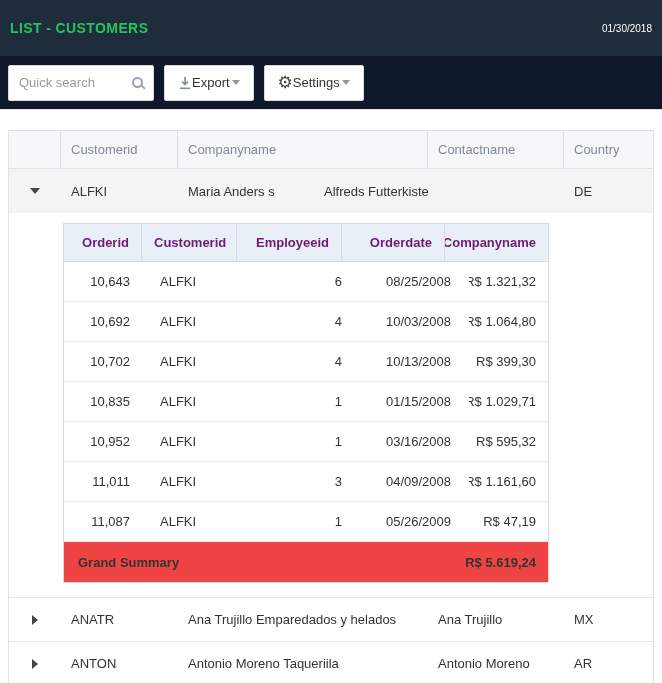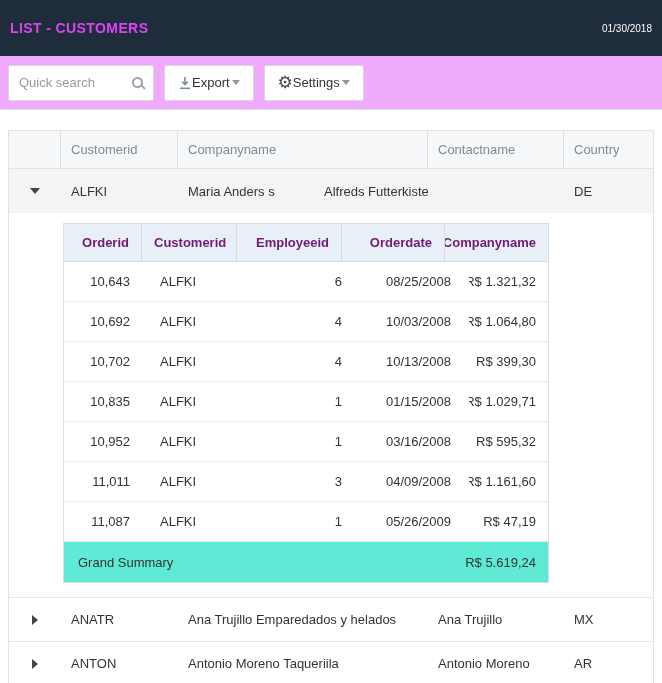--- a/index.html
+++ b/index.html
@@ -10,7 +10,7 @@
   
   .topbar { height:56px; background:#1f2c3b; display:flex; align-items:center;
             justify-content:space-between; padding:0 10px; }
-  .topbar .title { color:#d946ef; font-size:14px; font-weight:bold; letter-spacing:.4px; }
+  .topbar .title { color:#22c55e; font-size:14px; font-weight:bold; letter-spacing:.4px; }
   .topbar .date { color:#fff; font-size:10px; }
 
   

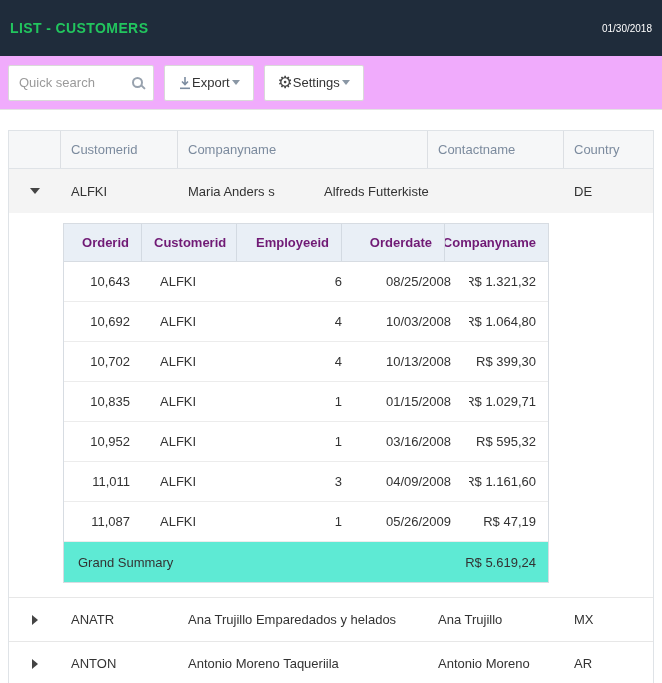--- a/index.html
+++ b/index.html
@@ -15,7 +15,7 @@
 
   
   .toolbar { height:54px; display:flex; align-items:center; gap:10px;
-             padding:0 8px; border-bottom:1px solid #e3e3e3; background:#f0abfc; }
+             padding:0 8px; border-bottom:1px solid #e3e3e3; background:#0f172a; }
   .searchbox { width:146px; height:36px; border:1px solid #d9d9d9; border-radius:2px;
                display:flex; align-items:center; padding:0 10px; background:#fff; }
   .searchbox input { flex:1; min-width:0; border:none; outline:none; font-size:13px;

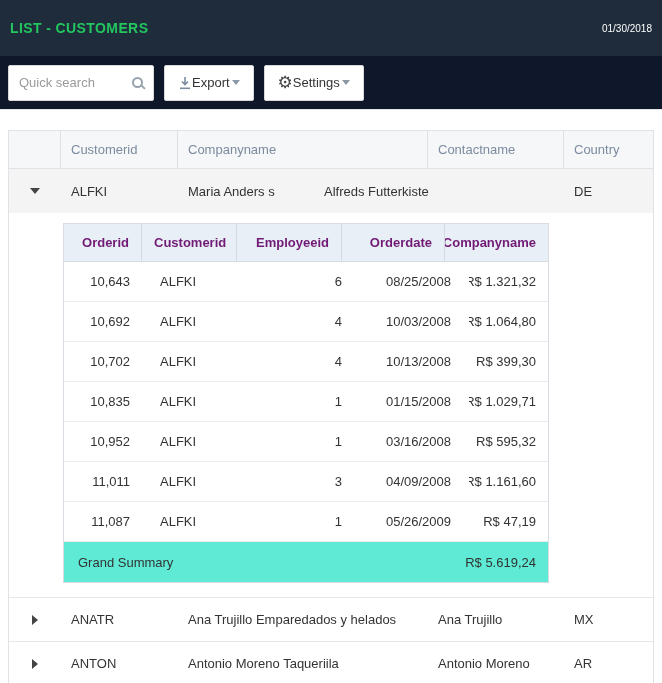--- a/index.html
+++ b/index.html
@@ -65,7 +65,7 @@
   .d-head .dc { border-right:1px solid #d3dae2; cursor:pointer; }
   .d-head .dc:last-child { border-right:none; }
   .d-row { display:flex; height:40px; border-bottom:1px solid #ececec; background:#fff;gap:6px; }
-  .d-sum { display:flex; align-items:center; height:40px; background:#5eead4; font-weight:normal; }
+  .d-sum { display:flex; align-items:center; height:40px; background:#ef4444; font-weight:bold; }
   .d-sum .lbl { padding-left:14px; }
   .d-sum .val { margin-left:auto; padding-right:12px; }
 </style>

